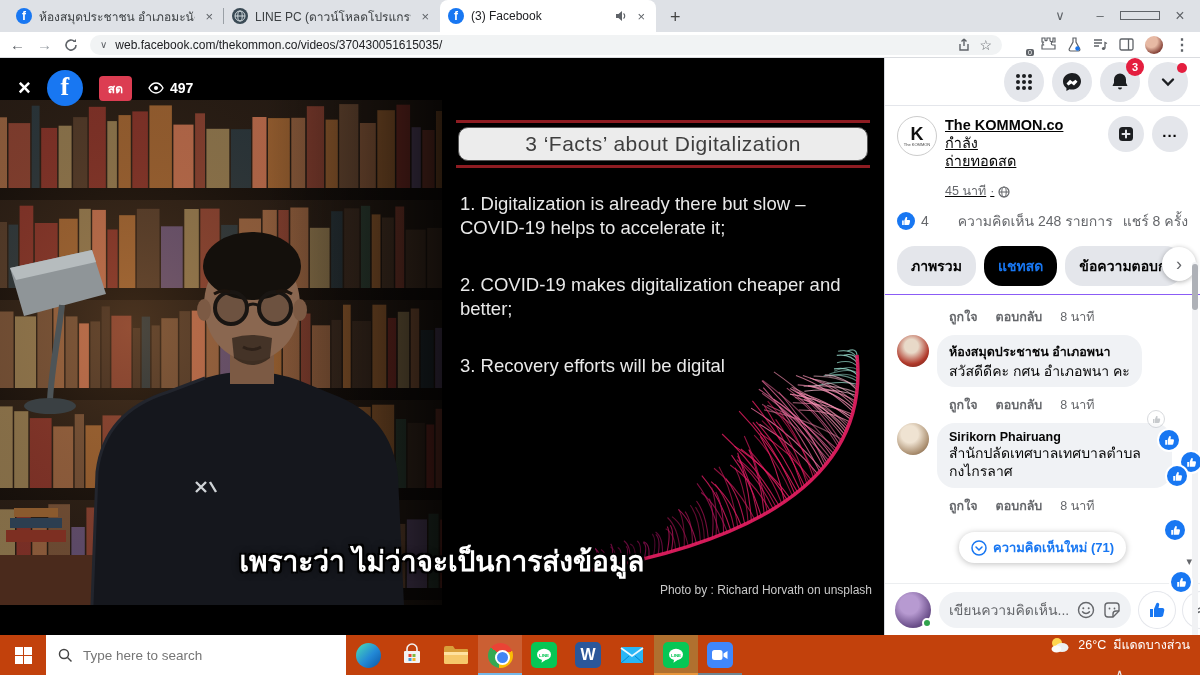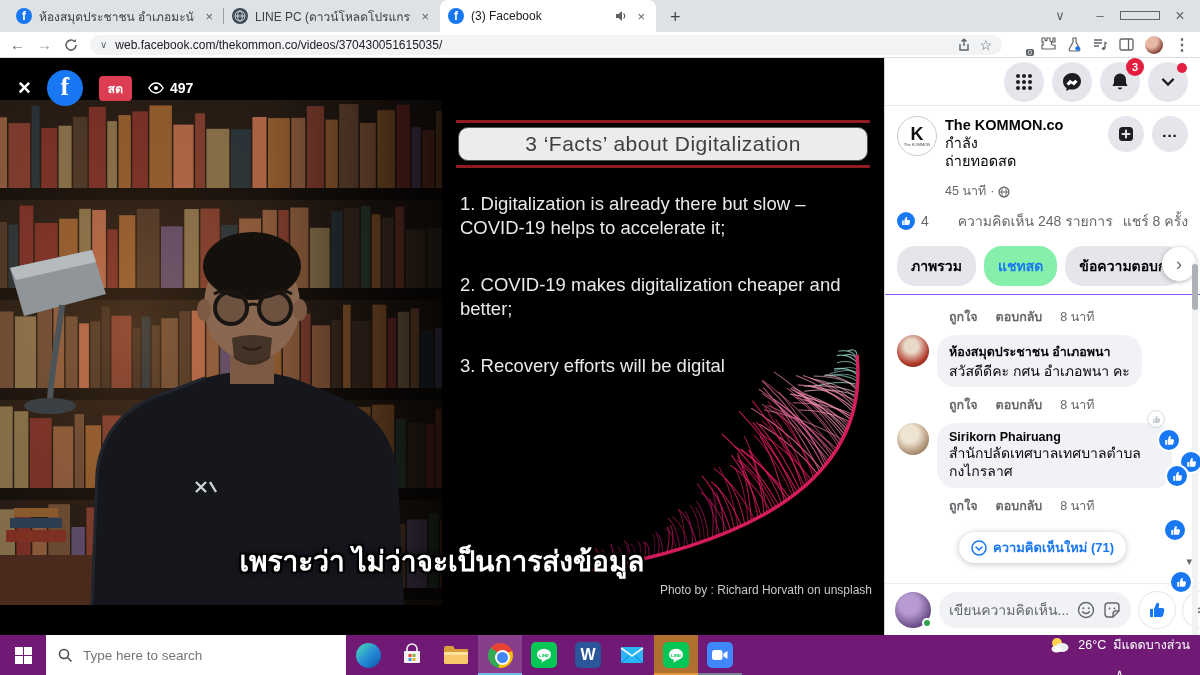--- a/index.html
+++ b/index.html
@@ -62,7 +62,7 @@
   .kommon-avatar { width:40px; height:40px; border-radius:50%; border:1px solid #ccc; background:#fff; flex:0 0 40px; display:flex; flex-direction:column; align-items:center; justify-content:center; }
   .kommon-avatar .k { font-weight:bold; font-size:18px; color:#111; line-height:16px; }
   .kommon-avatar .cap { font-size:4px; color:#444; }
-  .ph-text { flex:1; font-size:14.5px; color:#050505; line-height:1.25; }
+  .ph-text { flex:1; font-size:14.5px; color:#050505; line-height:1.25;text-decoration:underline; }
   .ph-name { font-weight:bold; }
   .ph-meta { color:#65676b; font-size:12.5px; margin-top:14px; display:flex; align-items:center; gap:4px; }
   .ph-actions { display:flex; gap:8px; align-items:flex-start; }

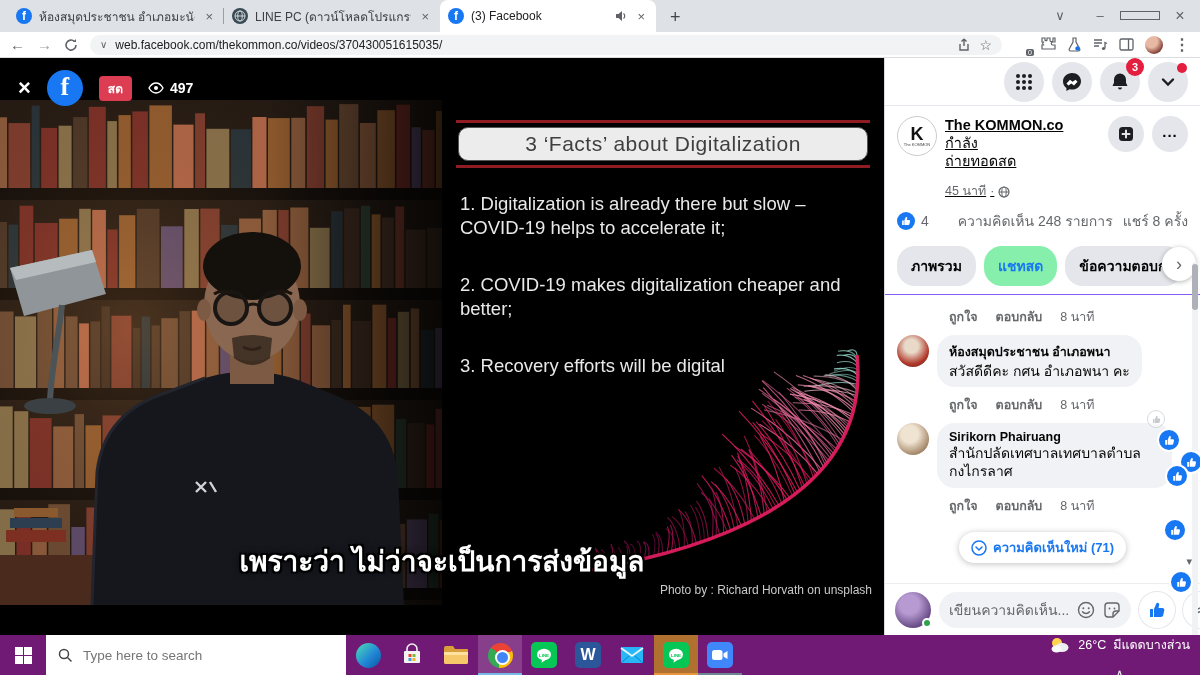--- a/index.html
+++ b/index.html
@@ -72,7 +72,7 @@
   .reaction-row .spacer { flex:1; }
   .tab-row { display:flex; gap:8px; padding:8px 12px; position:relative; border-bottom:1px solid #8b5cf6; flex:0 0 auto; }
   .pill { background:#e4e6eb; color:#050505; font-weight:bold; font-size:14px; padding:9px 14px; border-radius:18px; white-space:nowrap; }
-  .pill.active { background:#86efac; color:#1877f2; }
+  .pill.active { background:#000000; color:#1877f2; }
   .pill.cut { max-width:118px; overflow:hidden; }
   .next-btn { position:absolute; right:4px; top:9px; width:34px; height:34px; border-radius:50%; background:#fff; box-shadow:0 1px 5px rgba(0,0,0,.3); display:flex; align-items:center; justify-content:center; font-size:18px; color:#65676b; }
 

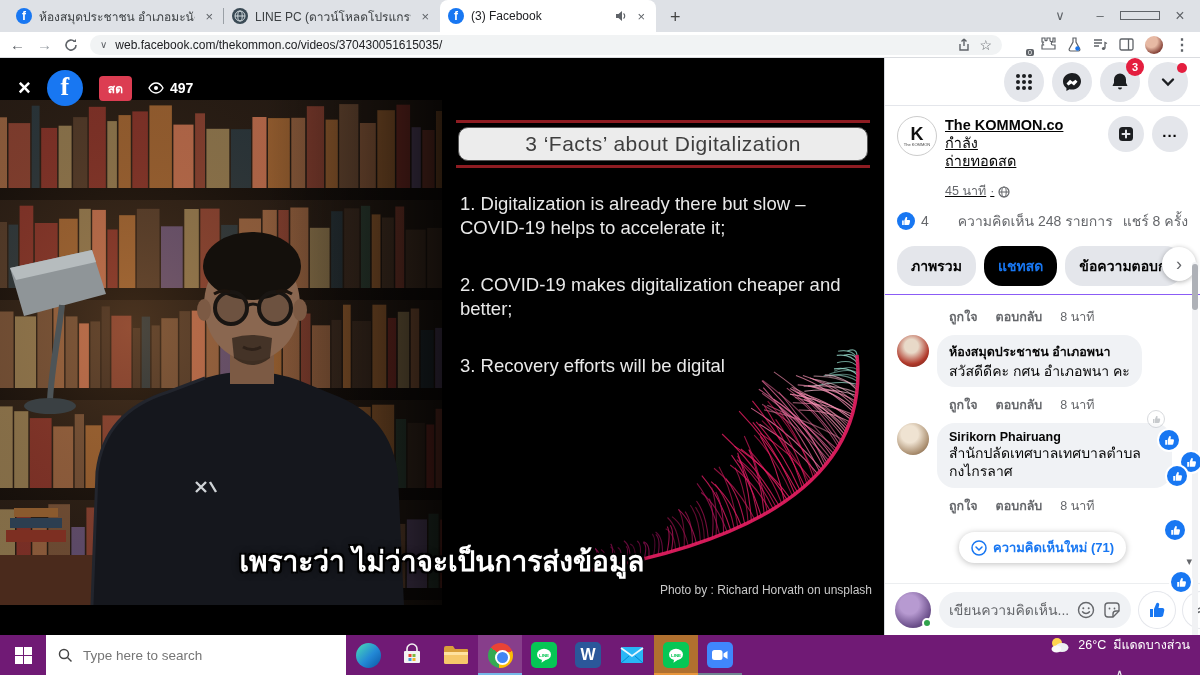--- a/index.html
+++ b/index.html
@@ -100,7 +100,7 @@
   .comp-btn { width:36px; height:36px; border-radius:50%; background:#fff; box-shadow:0 0 0 1px #e4e6eb; display:flex; align-items:center; justify-content:center; flex:0 0 36px; }
 
   
-  .taskbar { position:absolute; bottom:0; left:0; width:1200px; height:40px; background:#701a75; display:flex; align-items:stretch; color:#fff; }
+  .taskbar { position:absolute; bottom:0; left:0; width:1200px; height:40px; background:#c2410c; display:flex; align-items:stretch; color:#fff; }
   .tb-start { width:46px; display:flex; align-items:center; justify-content:center; }
   .tb-search { width:300px; background:#fff; display:flex; align-items:center; gap:10px; padding:0 12px; }
   .tb-search input { border:none; outline:none; font-size:13.5px; color:#333; width:230px; font-family:"Liberation Sans",sans-serif; background:transparent; }

